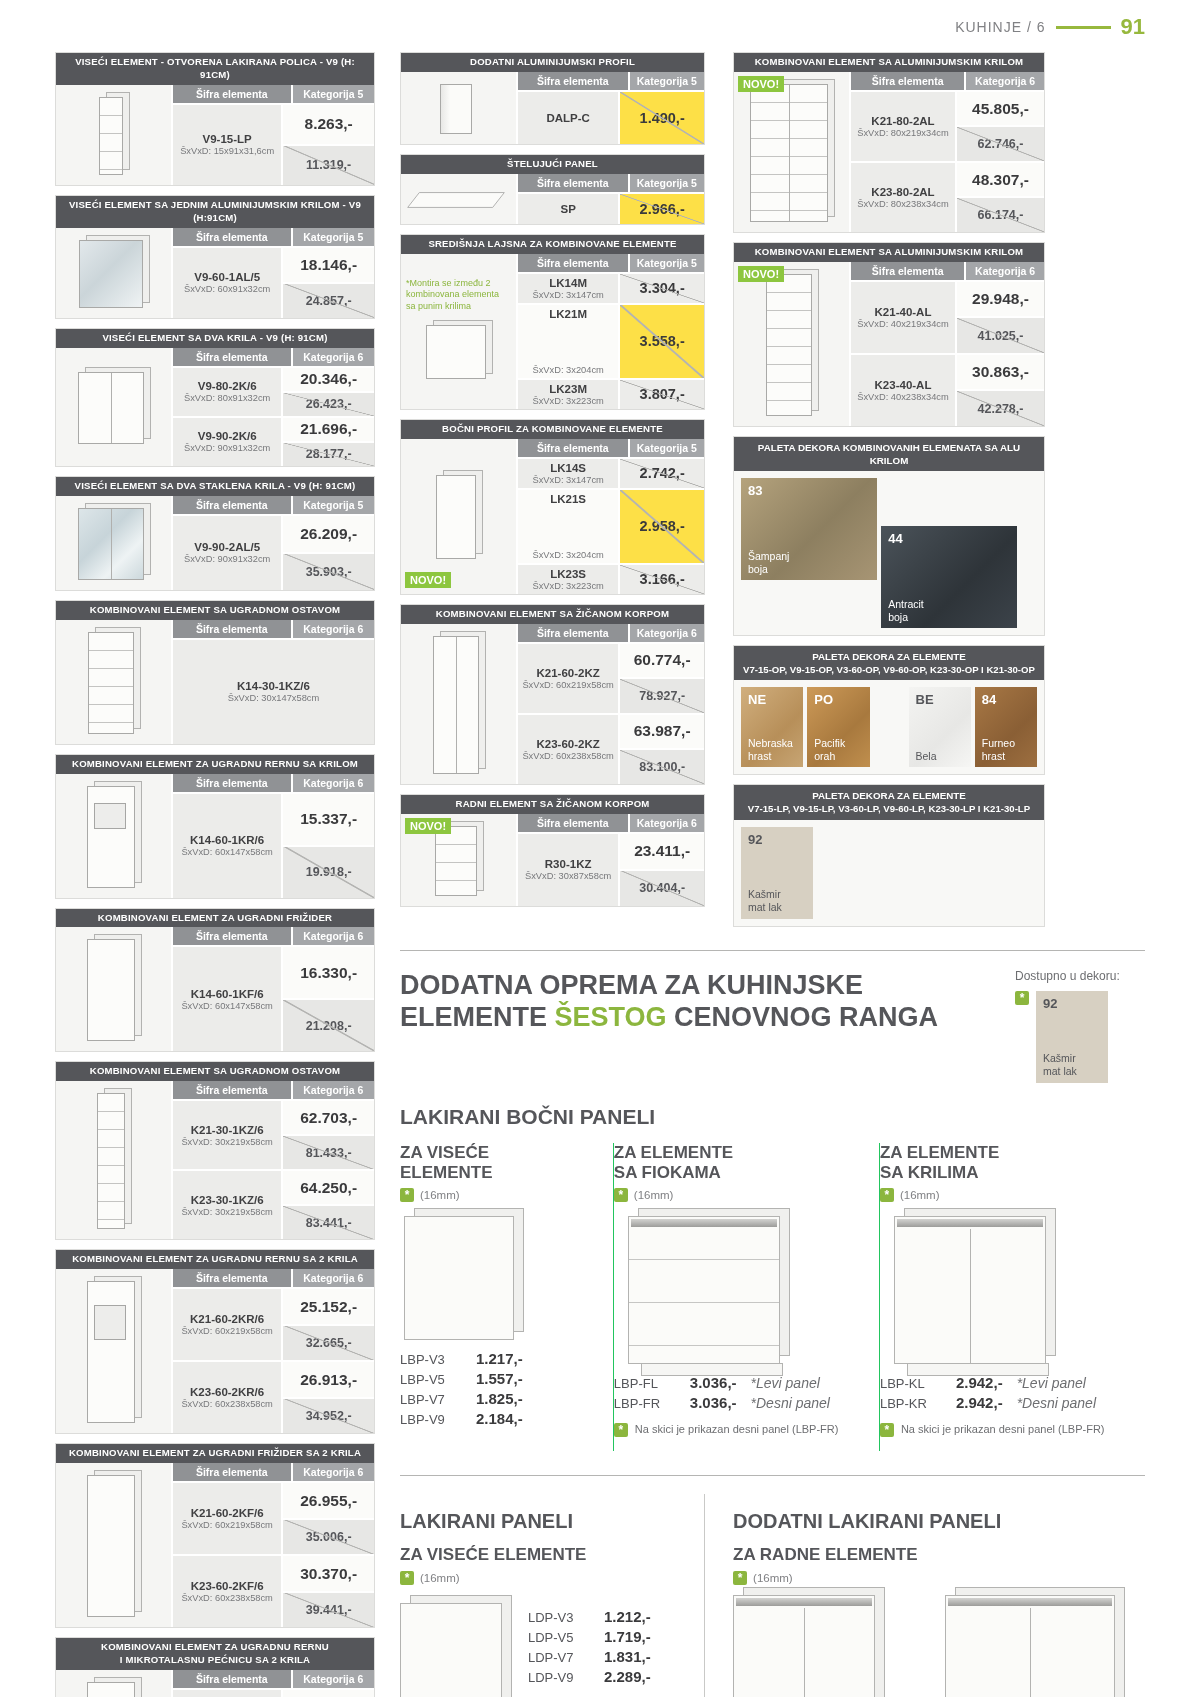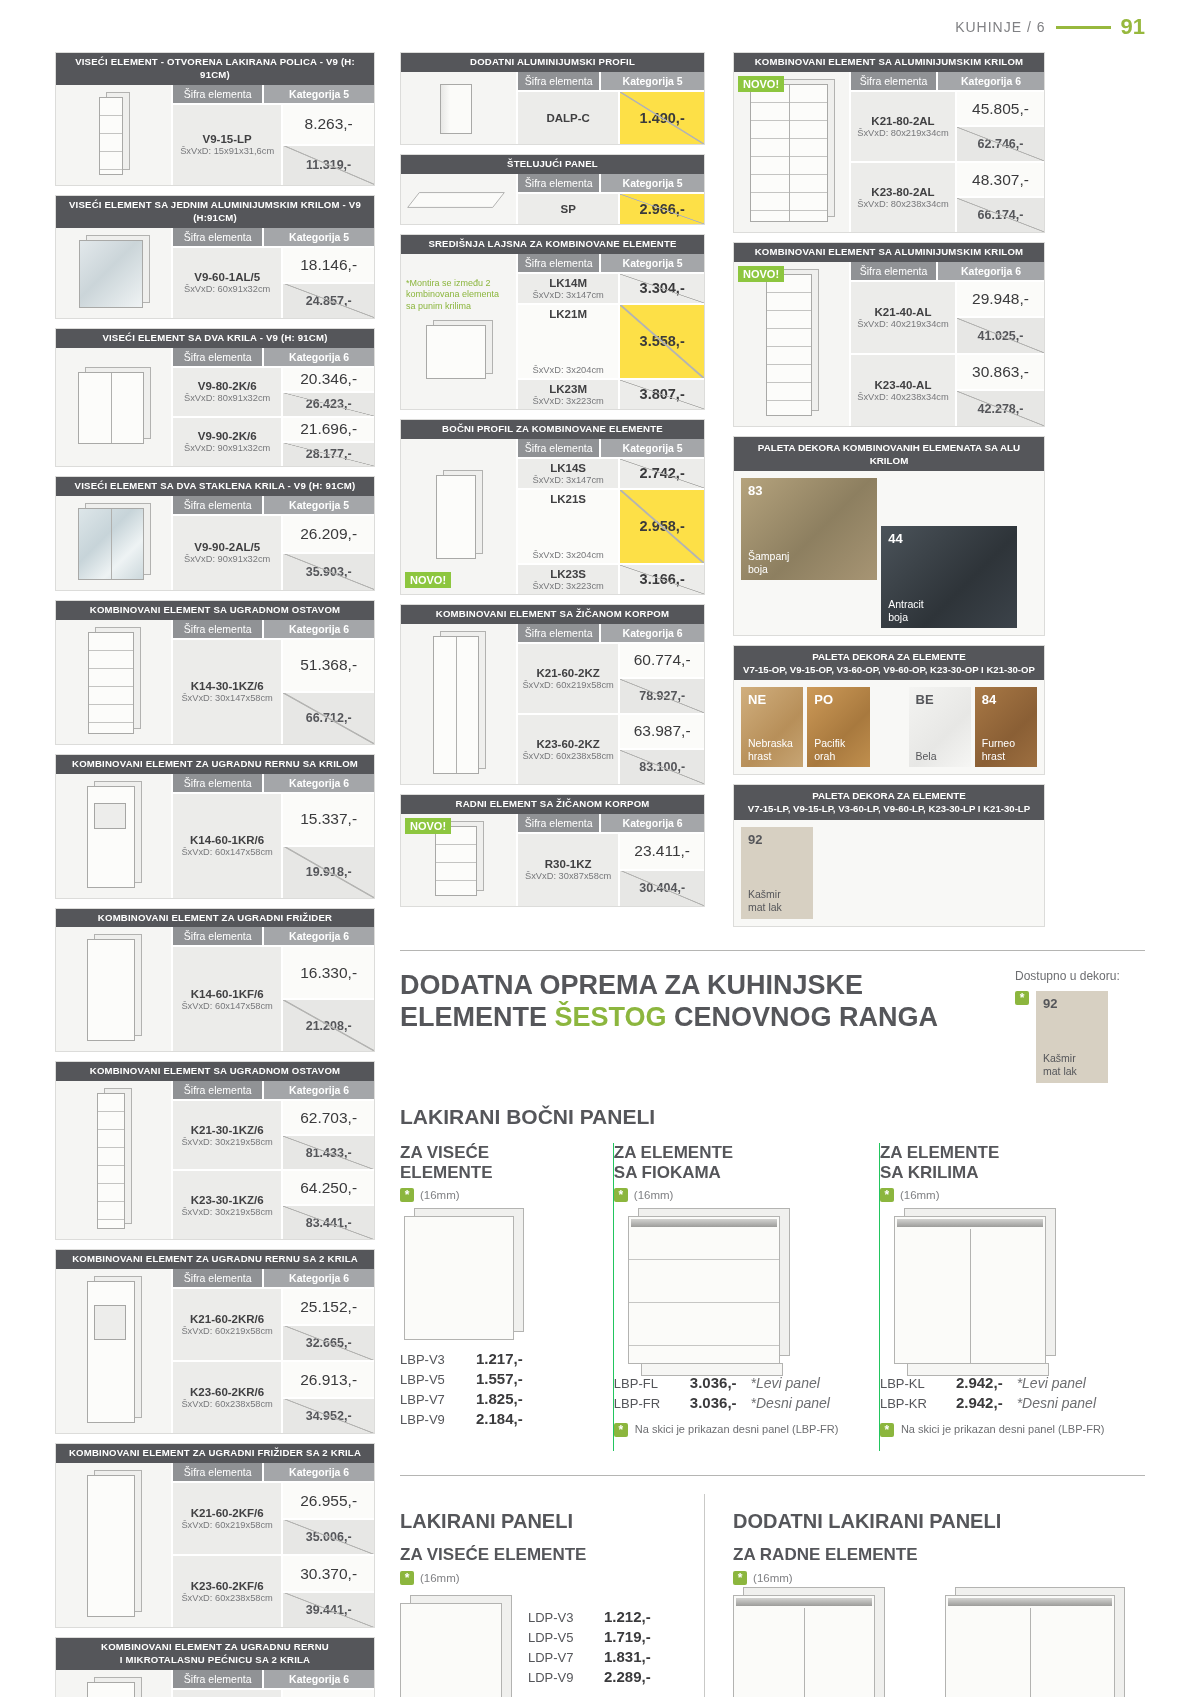--- a/index.html
+++ b/index.html
@@ -20,7 +20,7 @@
   .pbox-img{width:115px;flex:0 0 115px;background:#f5f5f3;position:relative;display:flex;flex-direction:column;align-items:center;justify-content:center;}
   .ptbl{flex:1;display:flex;flex-direction:column;gap:2px;background:#fff;}
   .pt-head{display:flex;gap:2px;}
-  .h-sifra{flex:1.15;background:#909295;color:#fff;font-weight:normal;font-size:10.5px;text-align:center;padding:3px 0;}
+  .h-sifra{flex:1.15;background:#909295;color:#fff;font-weight:bold;font-size:10.5px;text-align:center;padding:3px 12px;}
   .h-cat{flex:1;background:#a4a6a9;color:#fff;font-weight:bold;font-size:10.5px;text-align:center;padding:3px 16px;}
   .prow{display:flex;gap:2px;flex:1;}
   .code-cell{flex:1.15;background:#ececea;display:flex;flex-direction:column;align-items:center;justify-content:center;padding:3px 2px;}

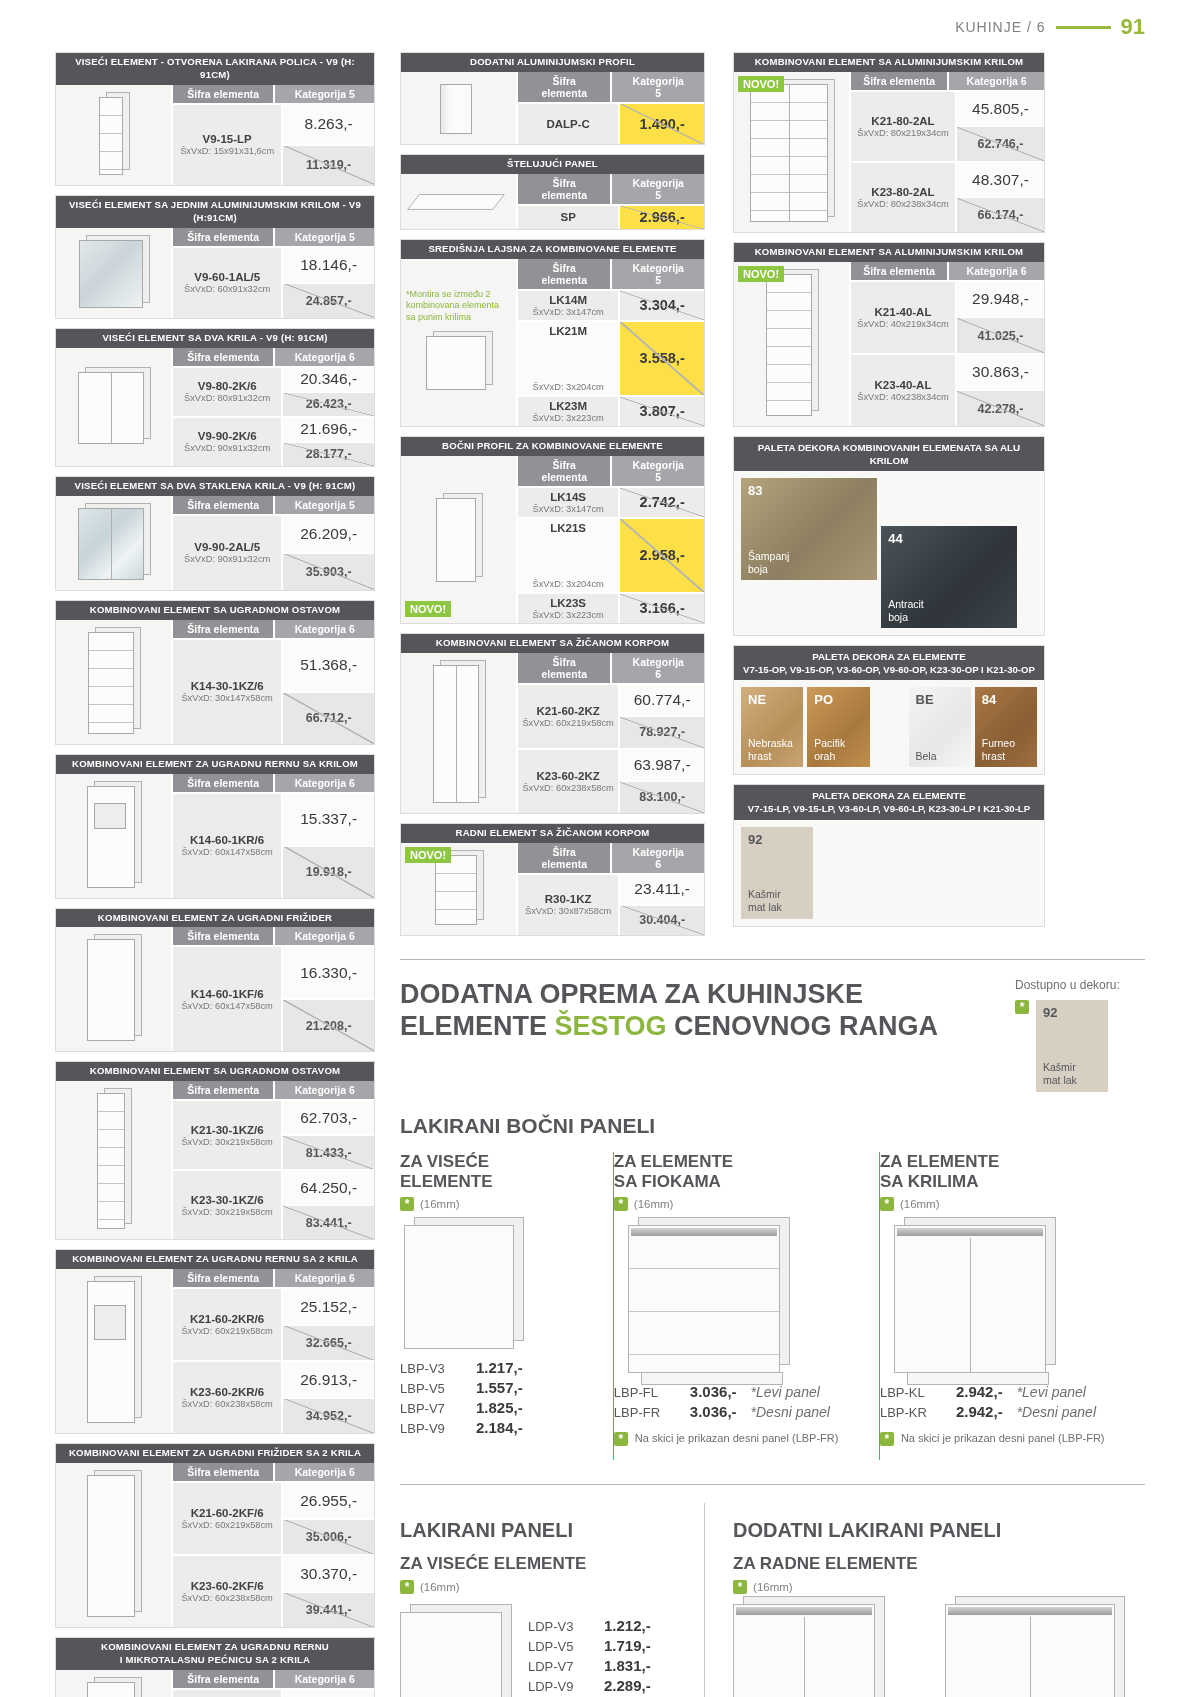--- a/index.html
+++ b/index.html
@@ -21,7 +21,7 @@
   .ptbl{flex:1;display:flex;flex-direction:column;gap:2px;background:#fff;}
   .pt-head{display:flex;gap:2px;}
   .h-sifra{flex:1.15;background:#909295;color:#fff;font-weight:bold;font-size:10.5px;text-align:center;padding:3px 12px;}
-  .h-cat{flex:1;background:#a4a6a9;color:#fff;font-weight:bold;font-size:10.5px;text-align:center;padding:3px 16px;}
+  .h-cat{flex:1;background:#a4a6a9;color:#fff;font-weight:bold;font-size:10.5px;text-align:center;padding:3px 0;}
   .prow{display:flex;gap:2px;flex:1;}
   .code-cell{flex:1.15;background:#ececea;display:flex;flex-direction:column;align-items:center;justify-content:center;padding:3px 2px;}
   .code-cell.w{background:#fbfbf9;gap:44px;}

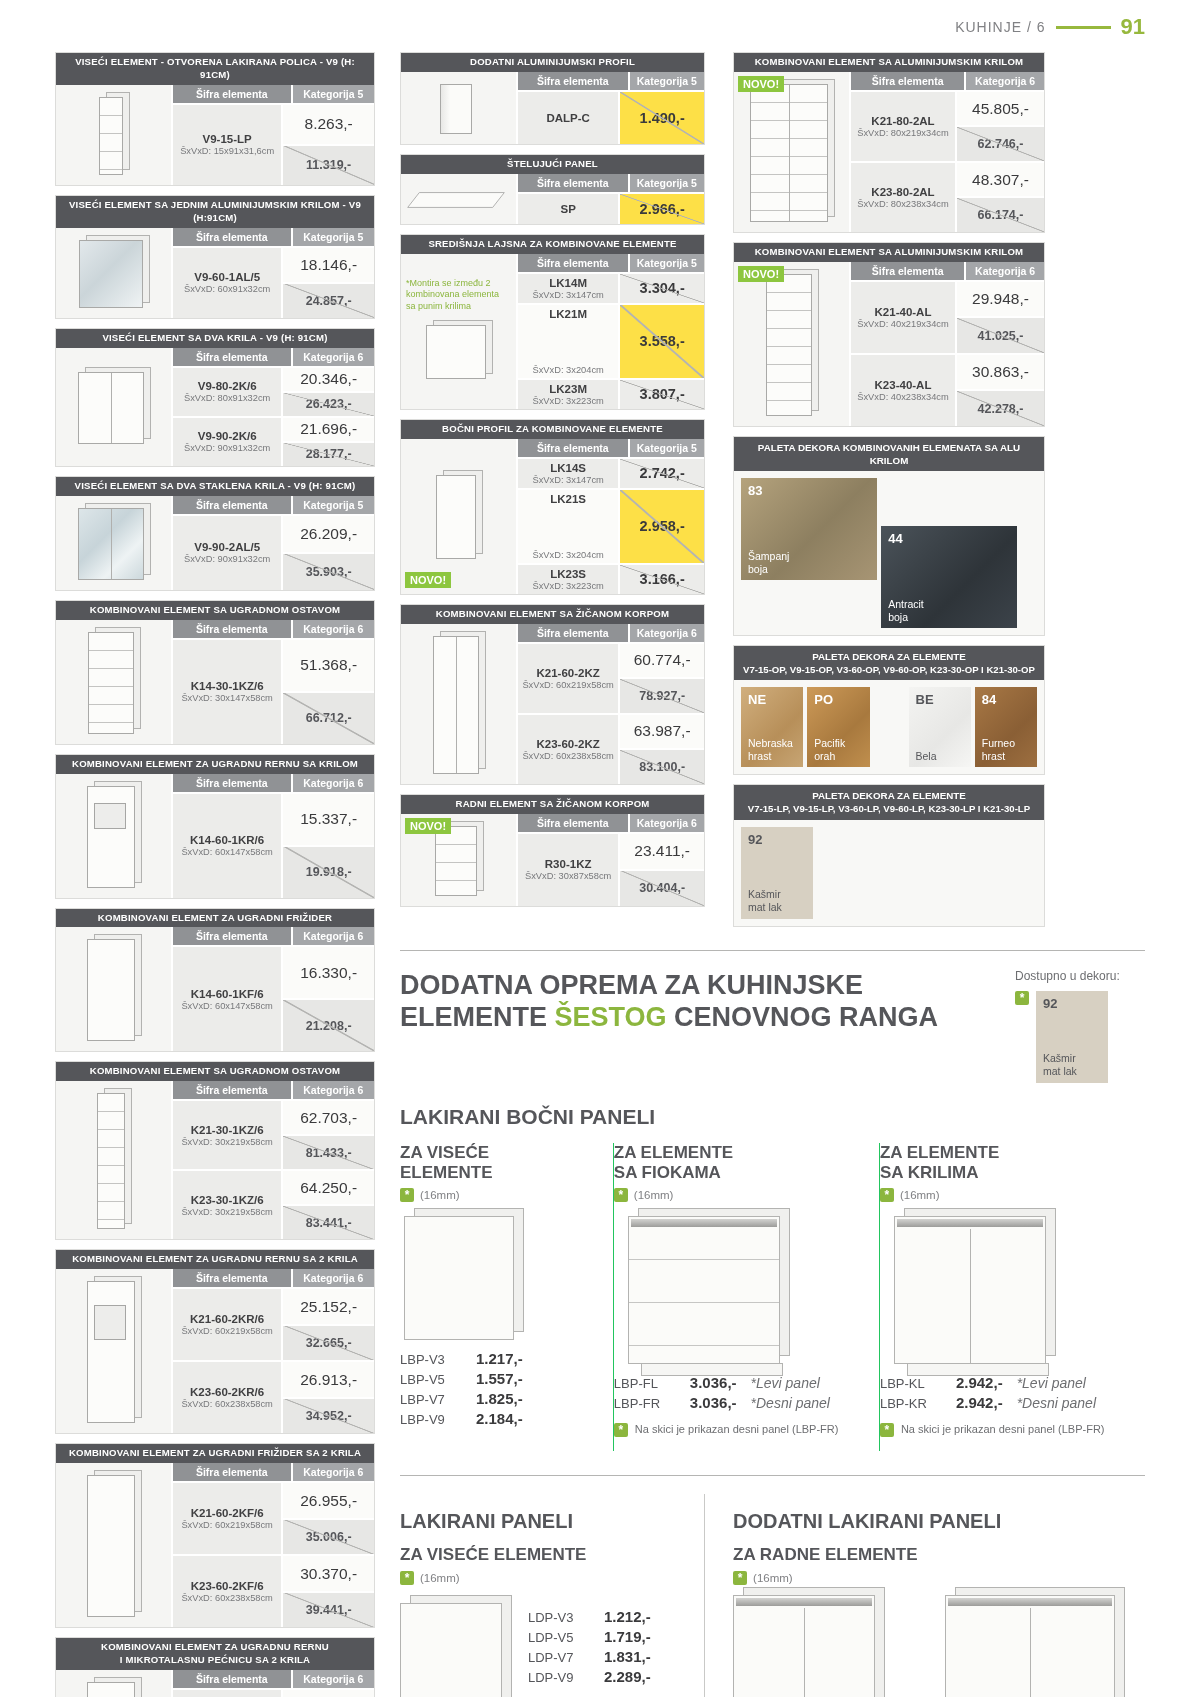--- a/index.html
+++ b/index.html
@@ -29,7 +29,7 @@
   .dims{font-size:9.3px;color:#77787b;margin-top:1px;}
   .price-col{flex:1;display:flex;flex-direction:column;gap:2px;}
   .price{position:relative;display:flex;align-items:center;justify-content:center;overflow:hidden;flex:1;min-height:23px;}
-  .p1{background:#fbfbf9;font-weight:normal;font-size:15.5px;color:#3a3a3c;}
+  .p1{background:#fbfbf9;font-weight:bold;font-size:15.5px;color:#3a3a3c;}
   .p2{background:#e7e7e5;font-size:12.5px;font-weight:bold;color:#55565a;}
   .p2::after,.ps::after{content:"";position:absolute;left:-4%;top:-4%;width:108%;height:108%;
     background:linear-gradient(to right top,transparent 48.8%,#b4b4b2 49.6%,#b4b4b2 50.4%,transparent 51.2%);}

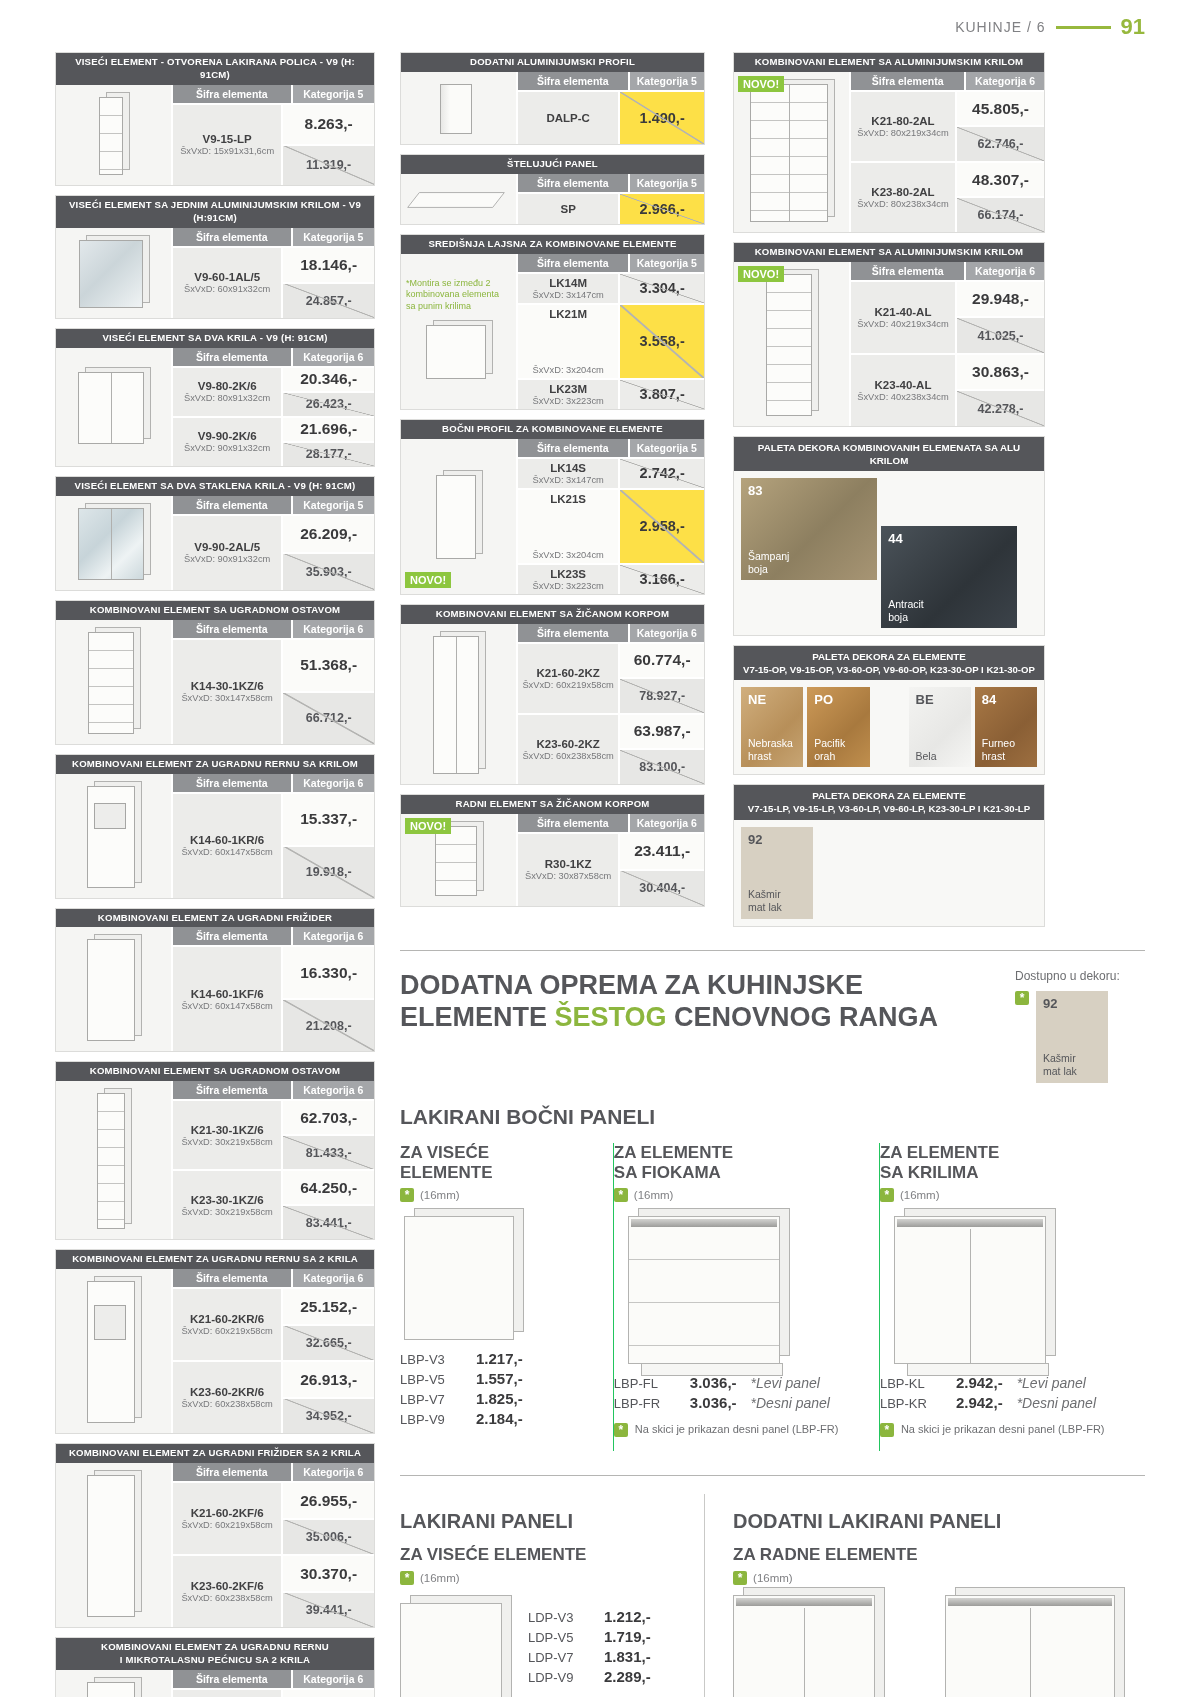--- a/index.html
+++ b/index.html
@@ -228,10 +228,6 @@
                   <div class="code">K14-30-1KZ/6</div>
                   <div class="dims">ŠxVxD: 30x147x58cm</div>
                 </div>
-                <div class="price-col">
-                  <div class="price p1">51.368,-</div>
-                  <div class="price p2">66.712,-</div>
-                </div>
               </div>
             </div>
           </div>

